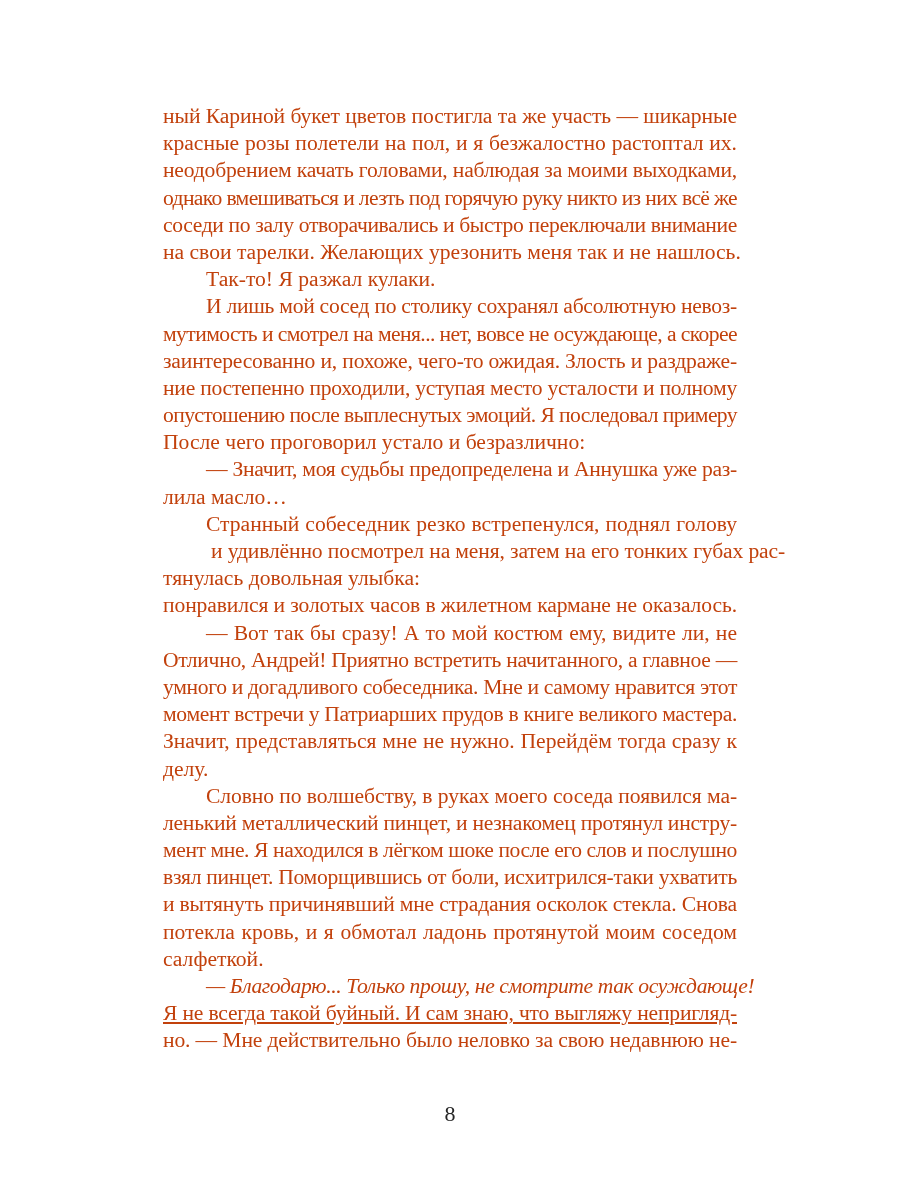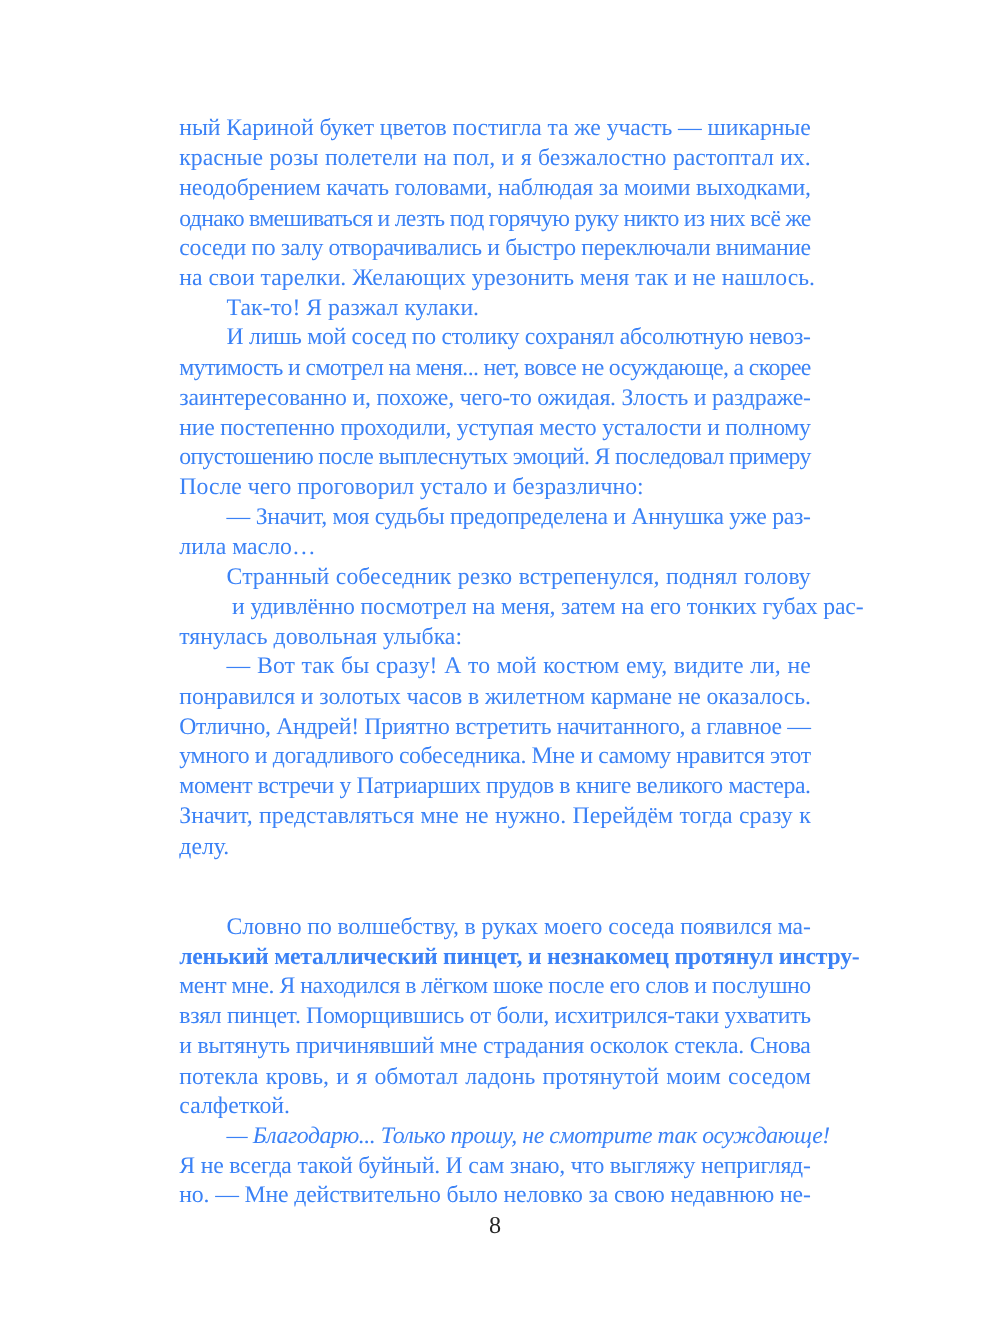--- a/index.html
+++ b/index.html
@@ -28,7 +28,7 @@
       font-family: "Liberation Serif", "DejaVu Serif", serif;
       font-size: 21.6px;
       line-height: 27.2px;
-      color: #3b82f6;
+      color: #c2410c;
     }
     .line {
       display: block;

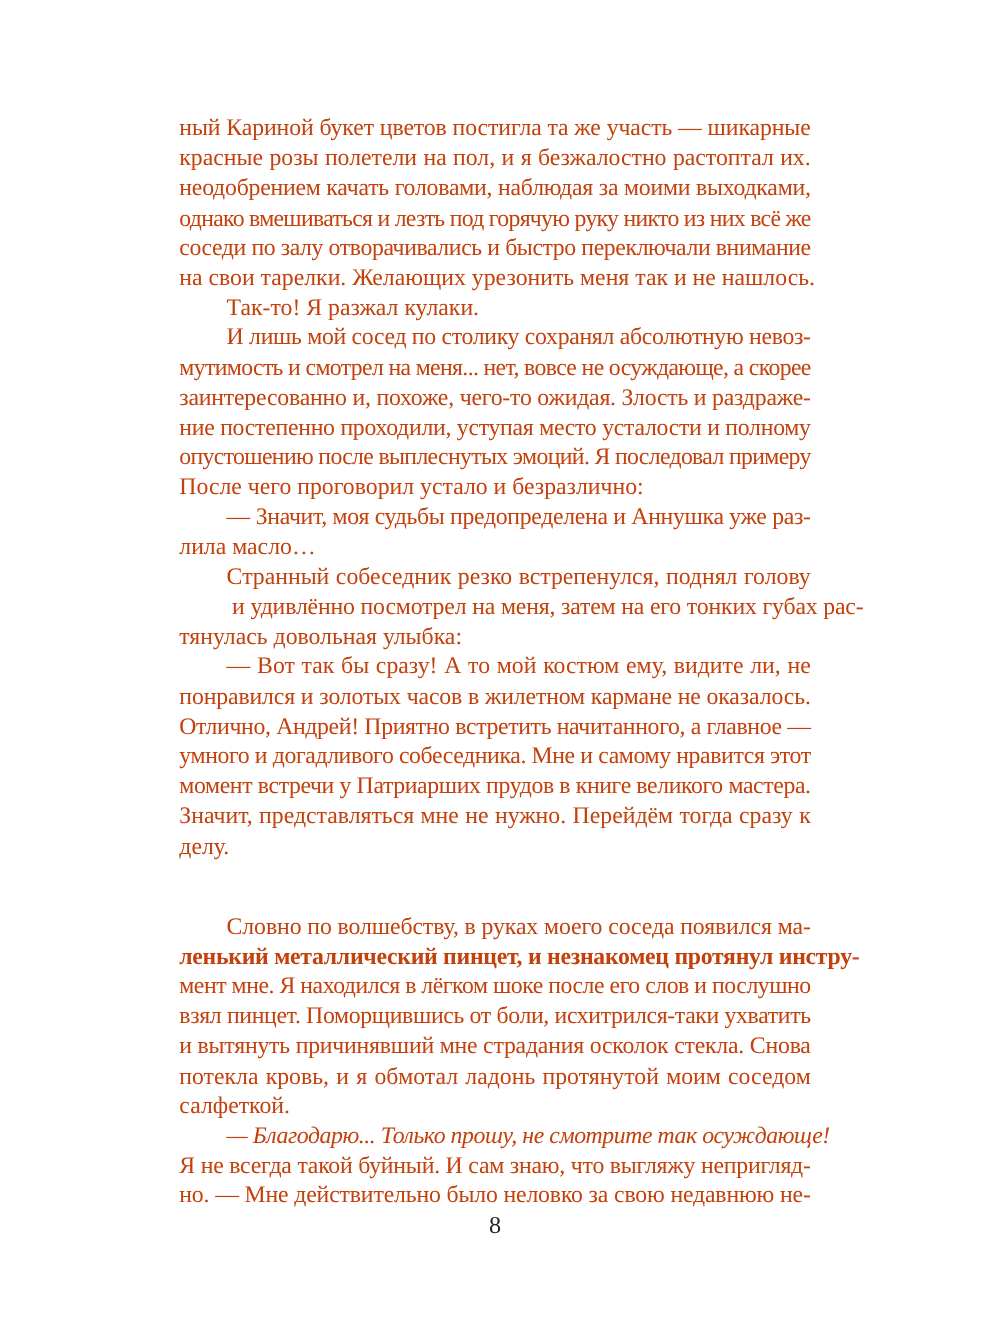--- a/index.html
+++ b/index.html
@@ -78,8 +78,8 @@
       <span class="line indent">Странный собеседник резко встрепенулся, поднял голову</span>
       <span class="line" style="letter-spacing: -0.144467px; margin-left: 48px;">и удивлённо посмотрел на меня, затем на его тонких губах рас-</span>
       <span class="line last">тянулась довольная улыбка:</span>
+      <span class="line" style="letter-spacing: -0.110434px;">понравился и золотых часов в жилетном кармане не оказалось.</span>
       <span class="line indent">— Вот так бы сразу! А то мой костюм ему, видите ли, не</span>
-      <span class="line" style="letter-spacing: -0.110434px;">понравился и золотых часов в жилетном кармане не оказалось.</span>
       <span class="line" style="letter-spacing: -0.309852px;">Отлично, Андрей! Приятно встретить начитанного, а главное —</span>
       <span class="line" style="letter-spacing: -0.34349px;">умного и догадливого собеседника. Мне и самому нравится этот</span>
       <span class="line" style="letter-spacing: -0.335938px;">момент встречи у Патриарших прудов в книге великого мастера.</span>

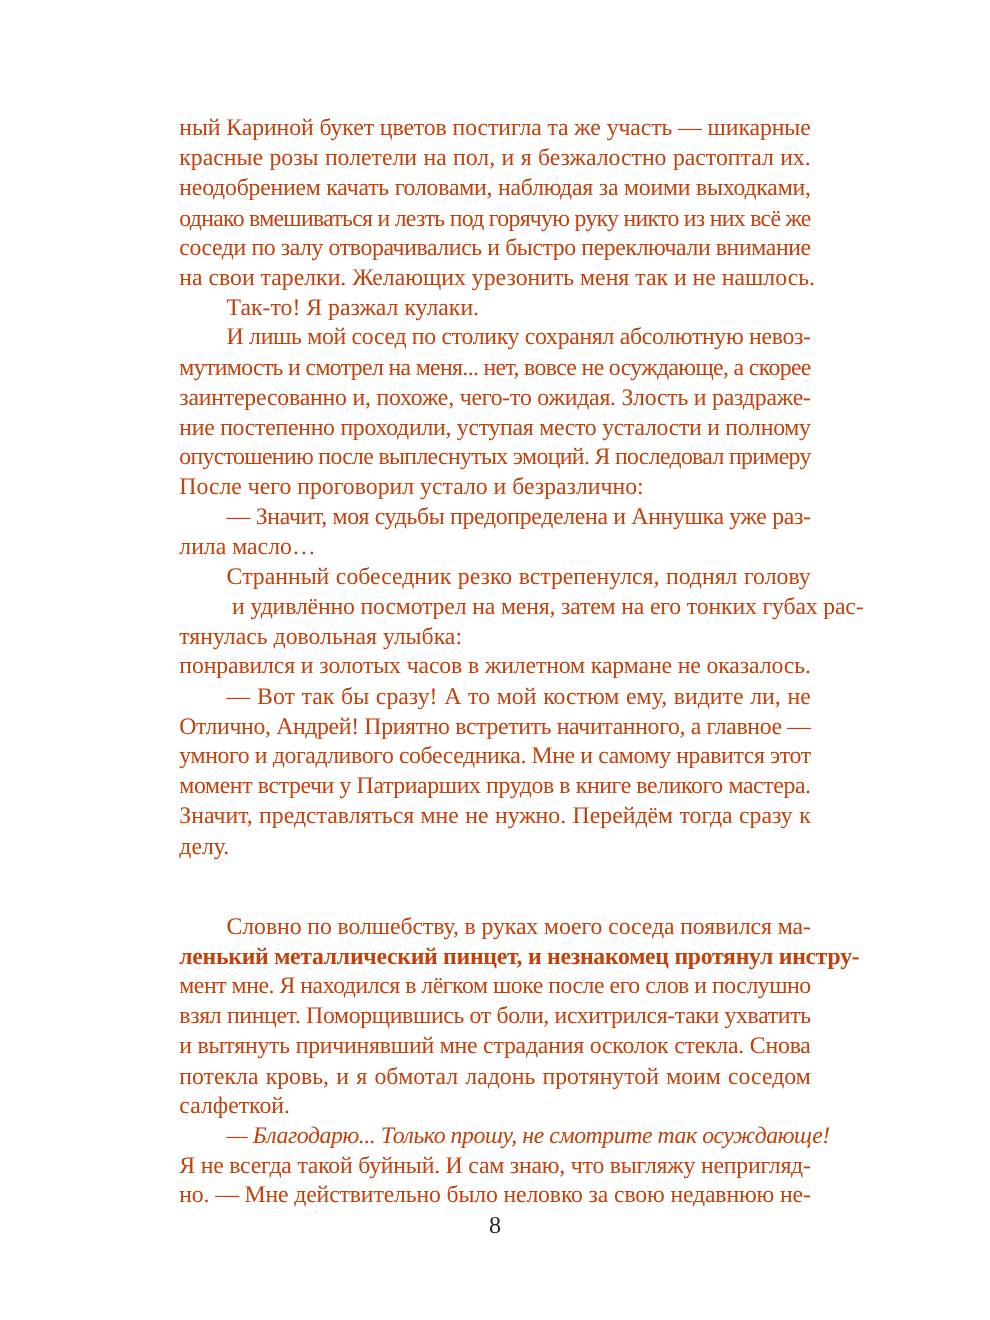--- a/index.html
+++ b/index.html
@@ -85,7 +85,7 @@
       <span class="line" style="letter-spacing: -0.335938px;">момент встречи у Патриарших прудов в книге великого мастера.</span>
       <span class="line">Значит, представляться мне не нужно. Перейдём тогда сразу к</span>
       <span class="line last">делу.</span>
-      <span class="line indent" style="letter-spacing: -0.0806818px; margin-top: 46px;">Словно по волшебству, в руках моего соседа появился ма-</span>
+      <span class="line indent" style="letter-spacing: -0.0806818px;">Словно по волшебству, в руках моего соседа появился ма-</span>
       <span class="line" style="letter-spacing: -0.254767px; font-weight: bold;">ленький металлический пинцет, и незнакомец протянул инстру-</span>
       <span class="line" style="letter-spacing: -0.420594px;">мент мне. Я находился в лёгком шоке после его слов и послушно</span>
       <span class="line" style="letter-spacing: -0.307468px; font-family: Liberation Serif, serif;">взял пинцет. Поморщившись от боли, исхитрился-таки ухватить</span>

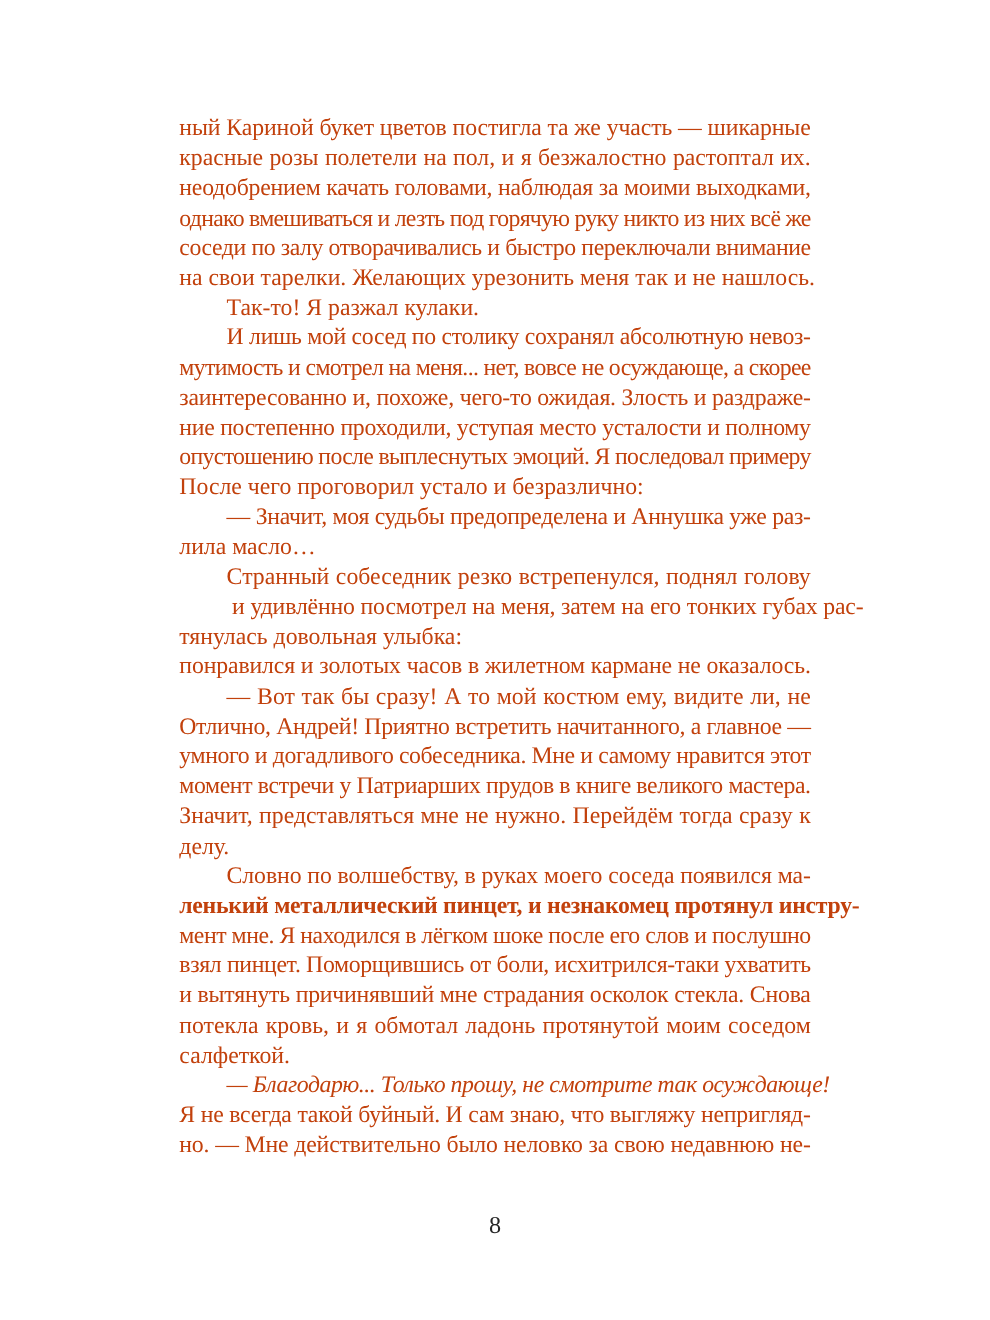--- a/index.html
+++ b/index.html
@@ -86,7 +86,7 @@
       <span class="line">Значит, представляться мне не нужно. Перейдём тогда сразу к</span>
       <span class="line last">делу.</span>
       <span class="line indent" style="letter-spacing: -0.0806818px;">Словно по волшебству, в руках моего соседа появился ма-</span>
-      <span class="line" style="letter-spacing: -0.254767px; font-weight: bold;">ленький металлический пинцет, и незнакомец протянул инстру-</span>
+      <span class="line" style="letter-spacing: -0.254767px;">ленький металлический пинцет, и незнакомец протянул инстру-</span>
       <span class="line" style="letter-spacing: -0.420594px;">мент мне. Я находился в лёгком шоке после его слов и послушно</span>
       <span class="line" style="letter-spacing: -0.307468px; font-family: Liberation Serif, serif;">взял пинцет. Поморщившись от боли, исхитрился-таки ухватить</span>
       <span class="line" style="letter-spacing: -0.18292px;">и вытянуть причинявший мне страдания осколок стекла. Снова</span>

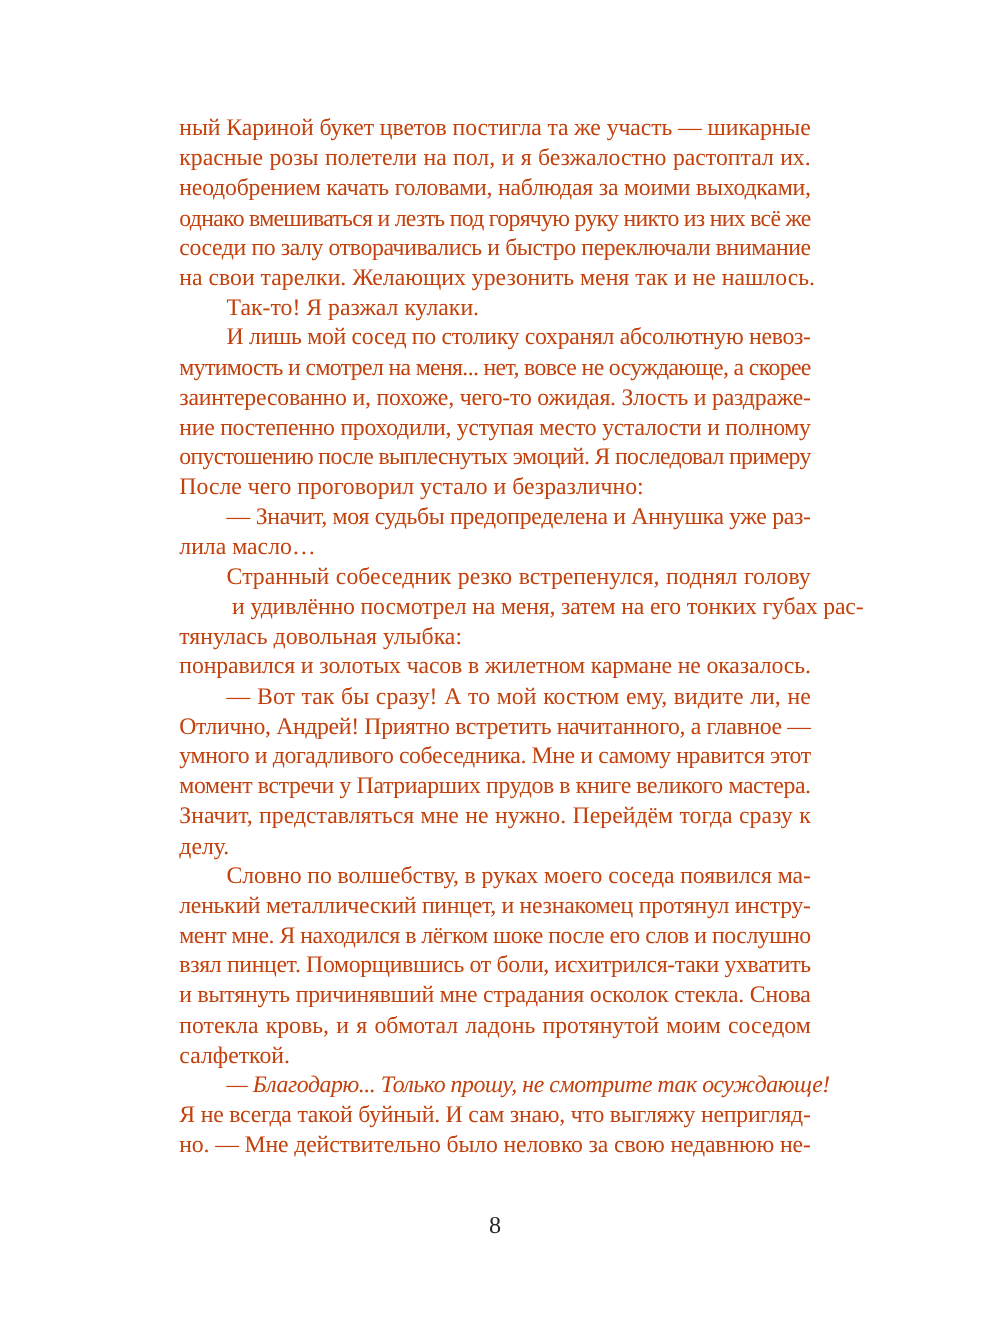--- a/index.html
+++ b/index.html
@@ -93,7 +93,7 @@
       <span class="line">потекла кровь, и я обмотал ладонь протянутой моим соседом</span>
       <span class="line last">салфеткой.</span>
       <span class="line indent" style="letter-spacing: -0.394318px; font-style: italic;">— Благодарю... Только прошу, не смотрите так осуждающе!</span>
-      <span class="line" style="letter-spacing: -0.18724px;">Я не всегда такой буйный. И сам знаю, что выгляжу непригляд-</span>
+      <span class="line" style="letter-spacing: -0.18724px; text-decoration: underline;">Я не всегда такой буйный. И сам знаю, что выгляжу непригляд-</span>
       <span class="line" style="letter-spacing: -0.136787px;">но. — Мне действительно было неловко за свою недавнюю не-</span>
     </div>
   <div class="page-number">8</div>

